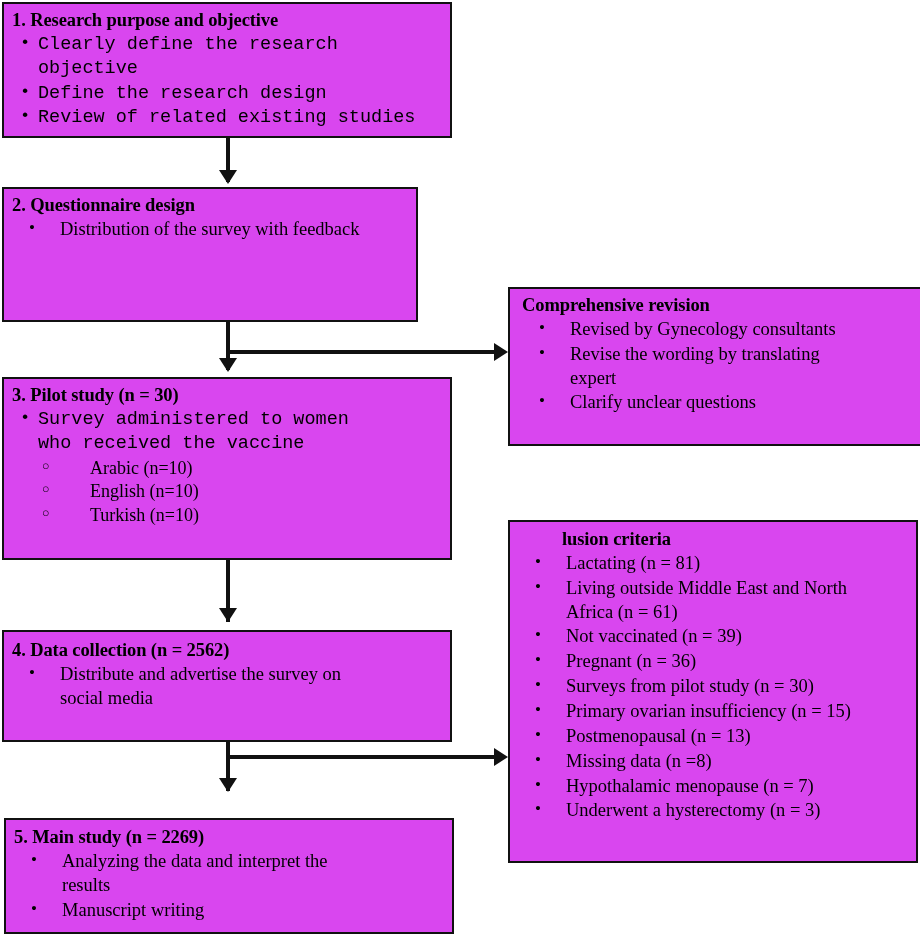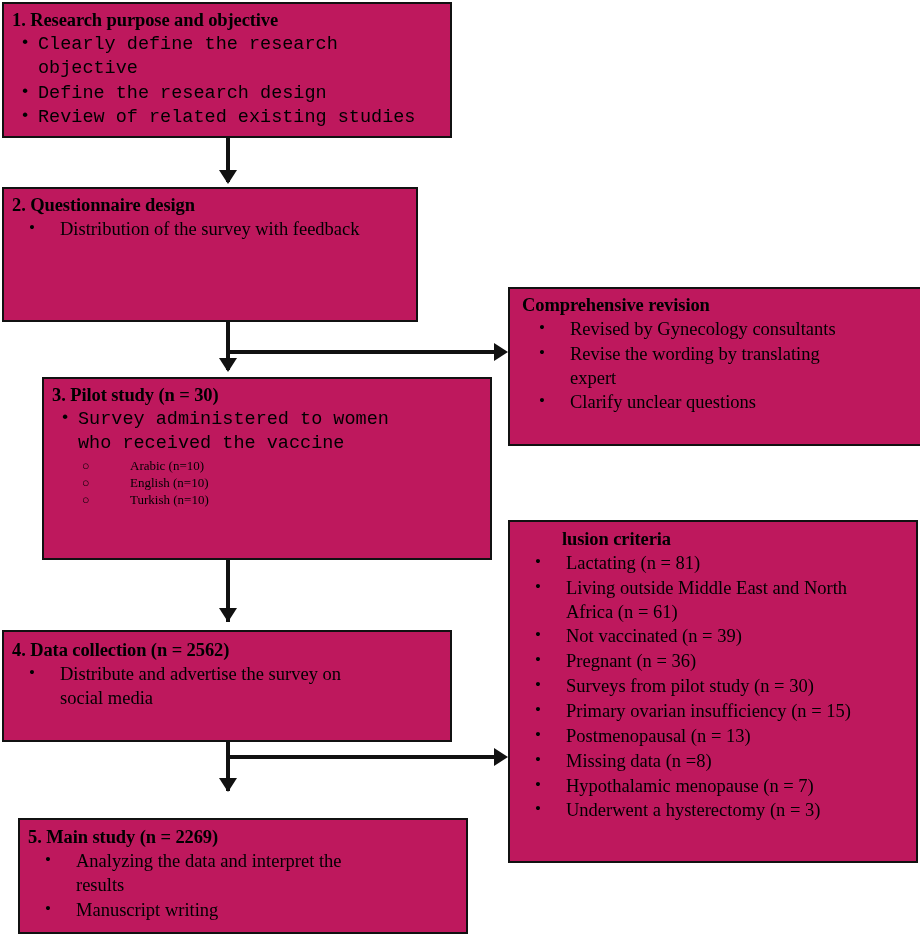--- a/index.html
+++ b/index.html
@@ -22,7 +22,7 @@
   
   .box {
     position: absolute;
-    background: #be185d;
+    background: #d946ef;
     border: 2.5px solid #111111;
   }
   .box-inner {

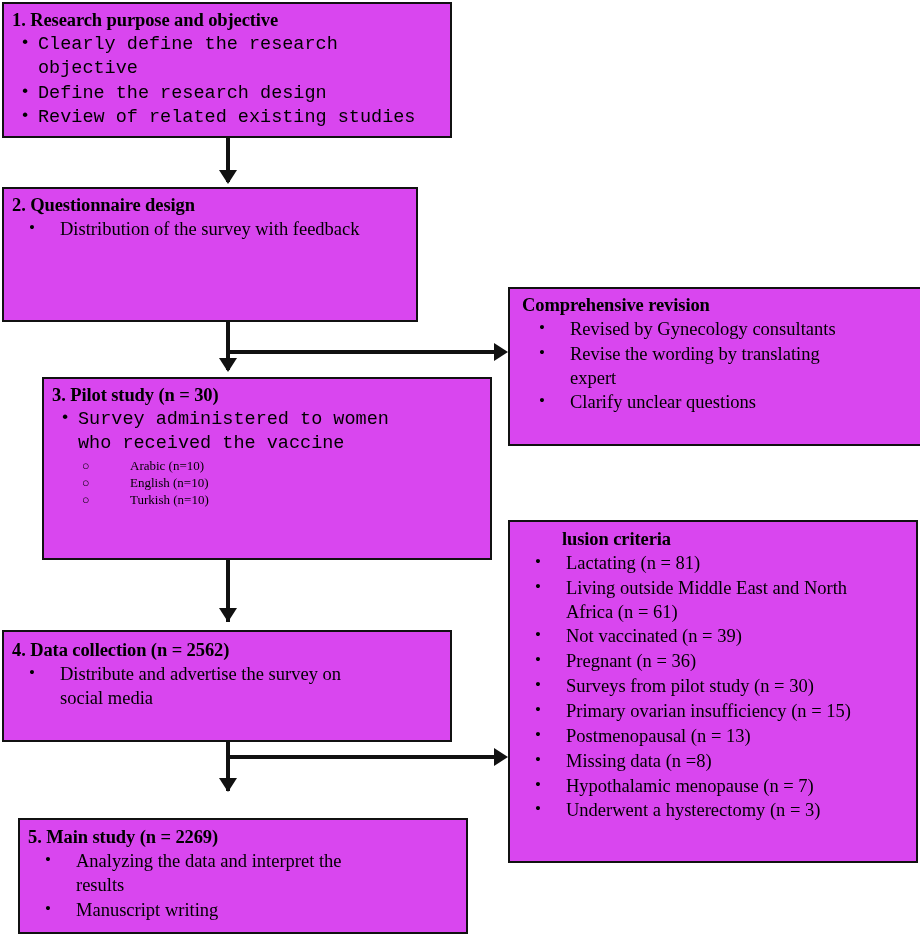--- a/index.html
+++ b/index.html
@@ -147,7 +147,7 @@
     </div>
   </div>
 
-  <div class="box" style="left:2px; top:377px; width:450px; height:183px;margin-left:40px;">
+  <div class="box" style="left:2px; top:377px; width:450px; height:183px;">
     <div class="box-inner">
       <div class="box-title">3. Pilot study (n = 30)</div>
       <ul class="blist">

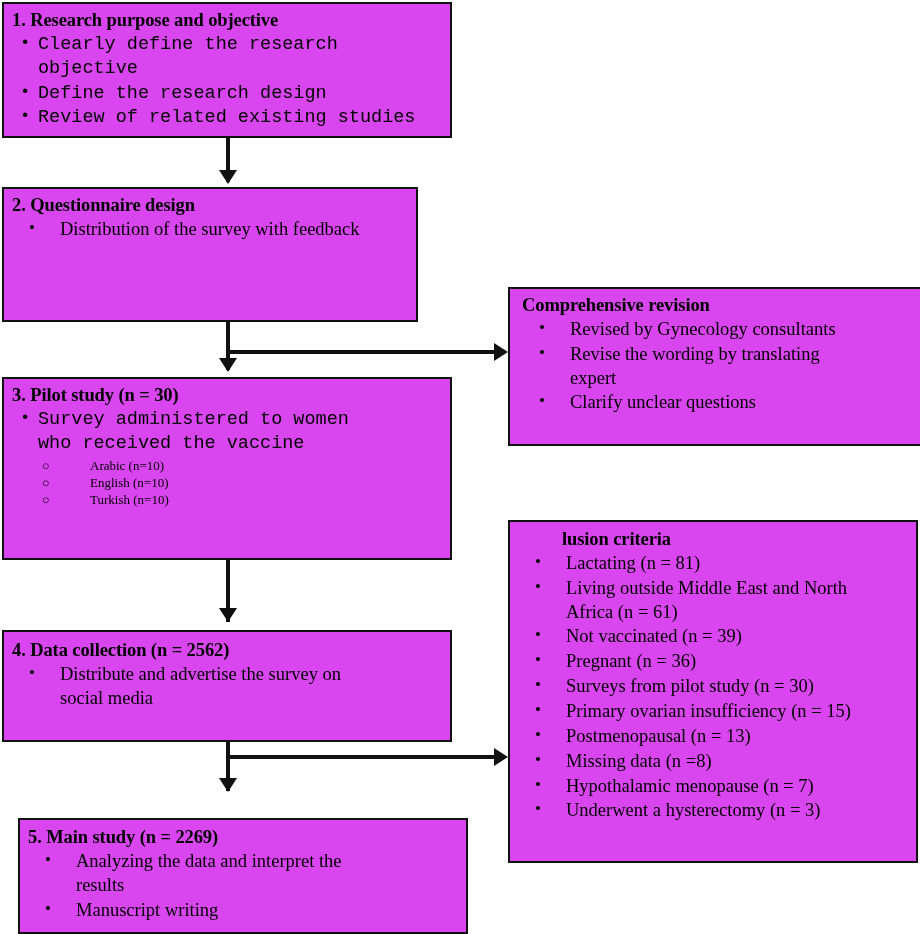--- a/index.html
+++ b/index.html
@@ -73,7 +73,7 @@
   }
   ul.sublist > li {
     position: relative;
-    font-size: 13px;
+    font-size: 18px;
     line-height: 1.31;
   }
 

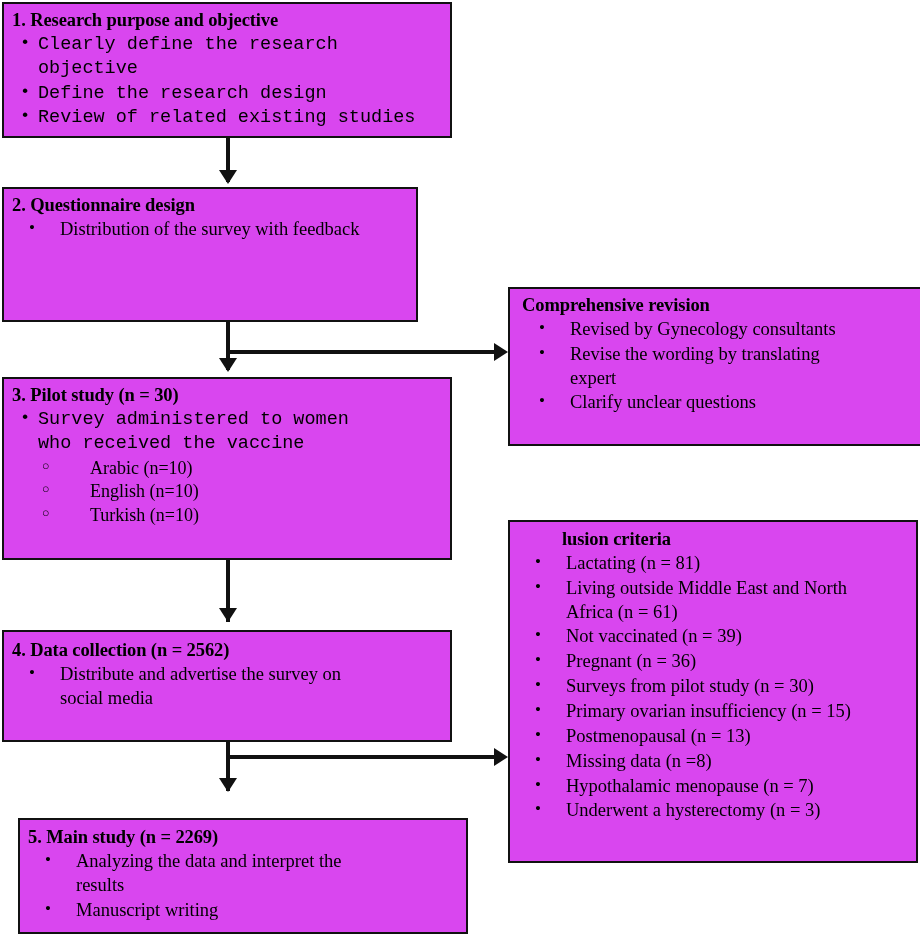--- a/index.html
+++ b/index.html
@@ -196,7 +196,7 @@
   <div class="hline" style="left:226px; top:755px; width:272px;"></div>
   <div class="arrow-right" style="left:494px; top:748px;"></div>
 
-  <div class="box" style="left:18px; top:818px; width:450px; height:116px;">
+  <div class="box" style="left:4px; top:818px; width:450px; height:116px;">
     <div class="box-inner" style="padding-top:7px;">
       <div class="box-title">5. Main study (n = 2269)</div>
       <ul class="blist">

